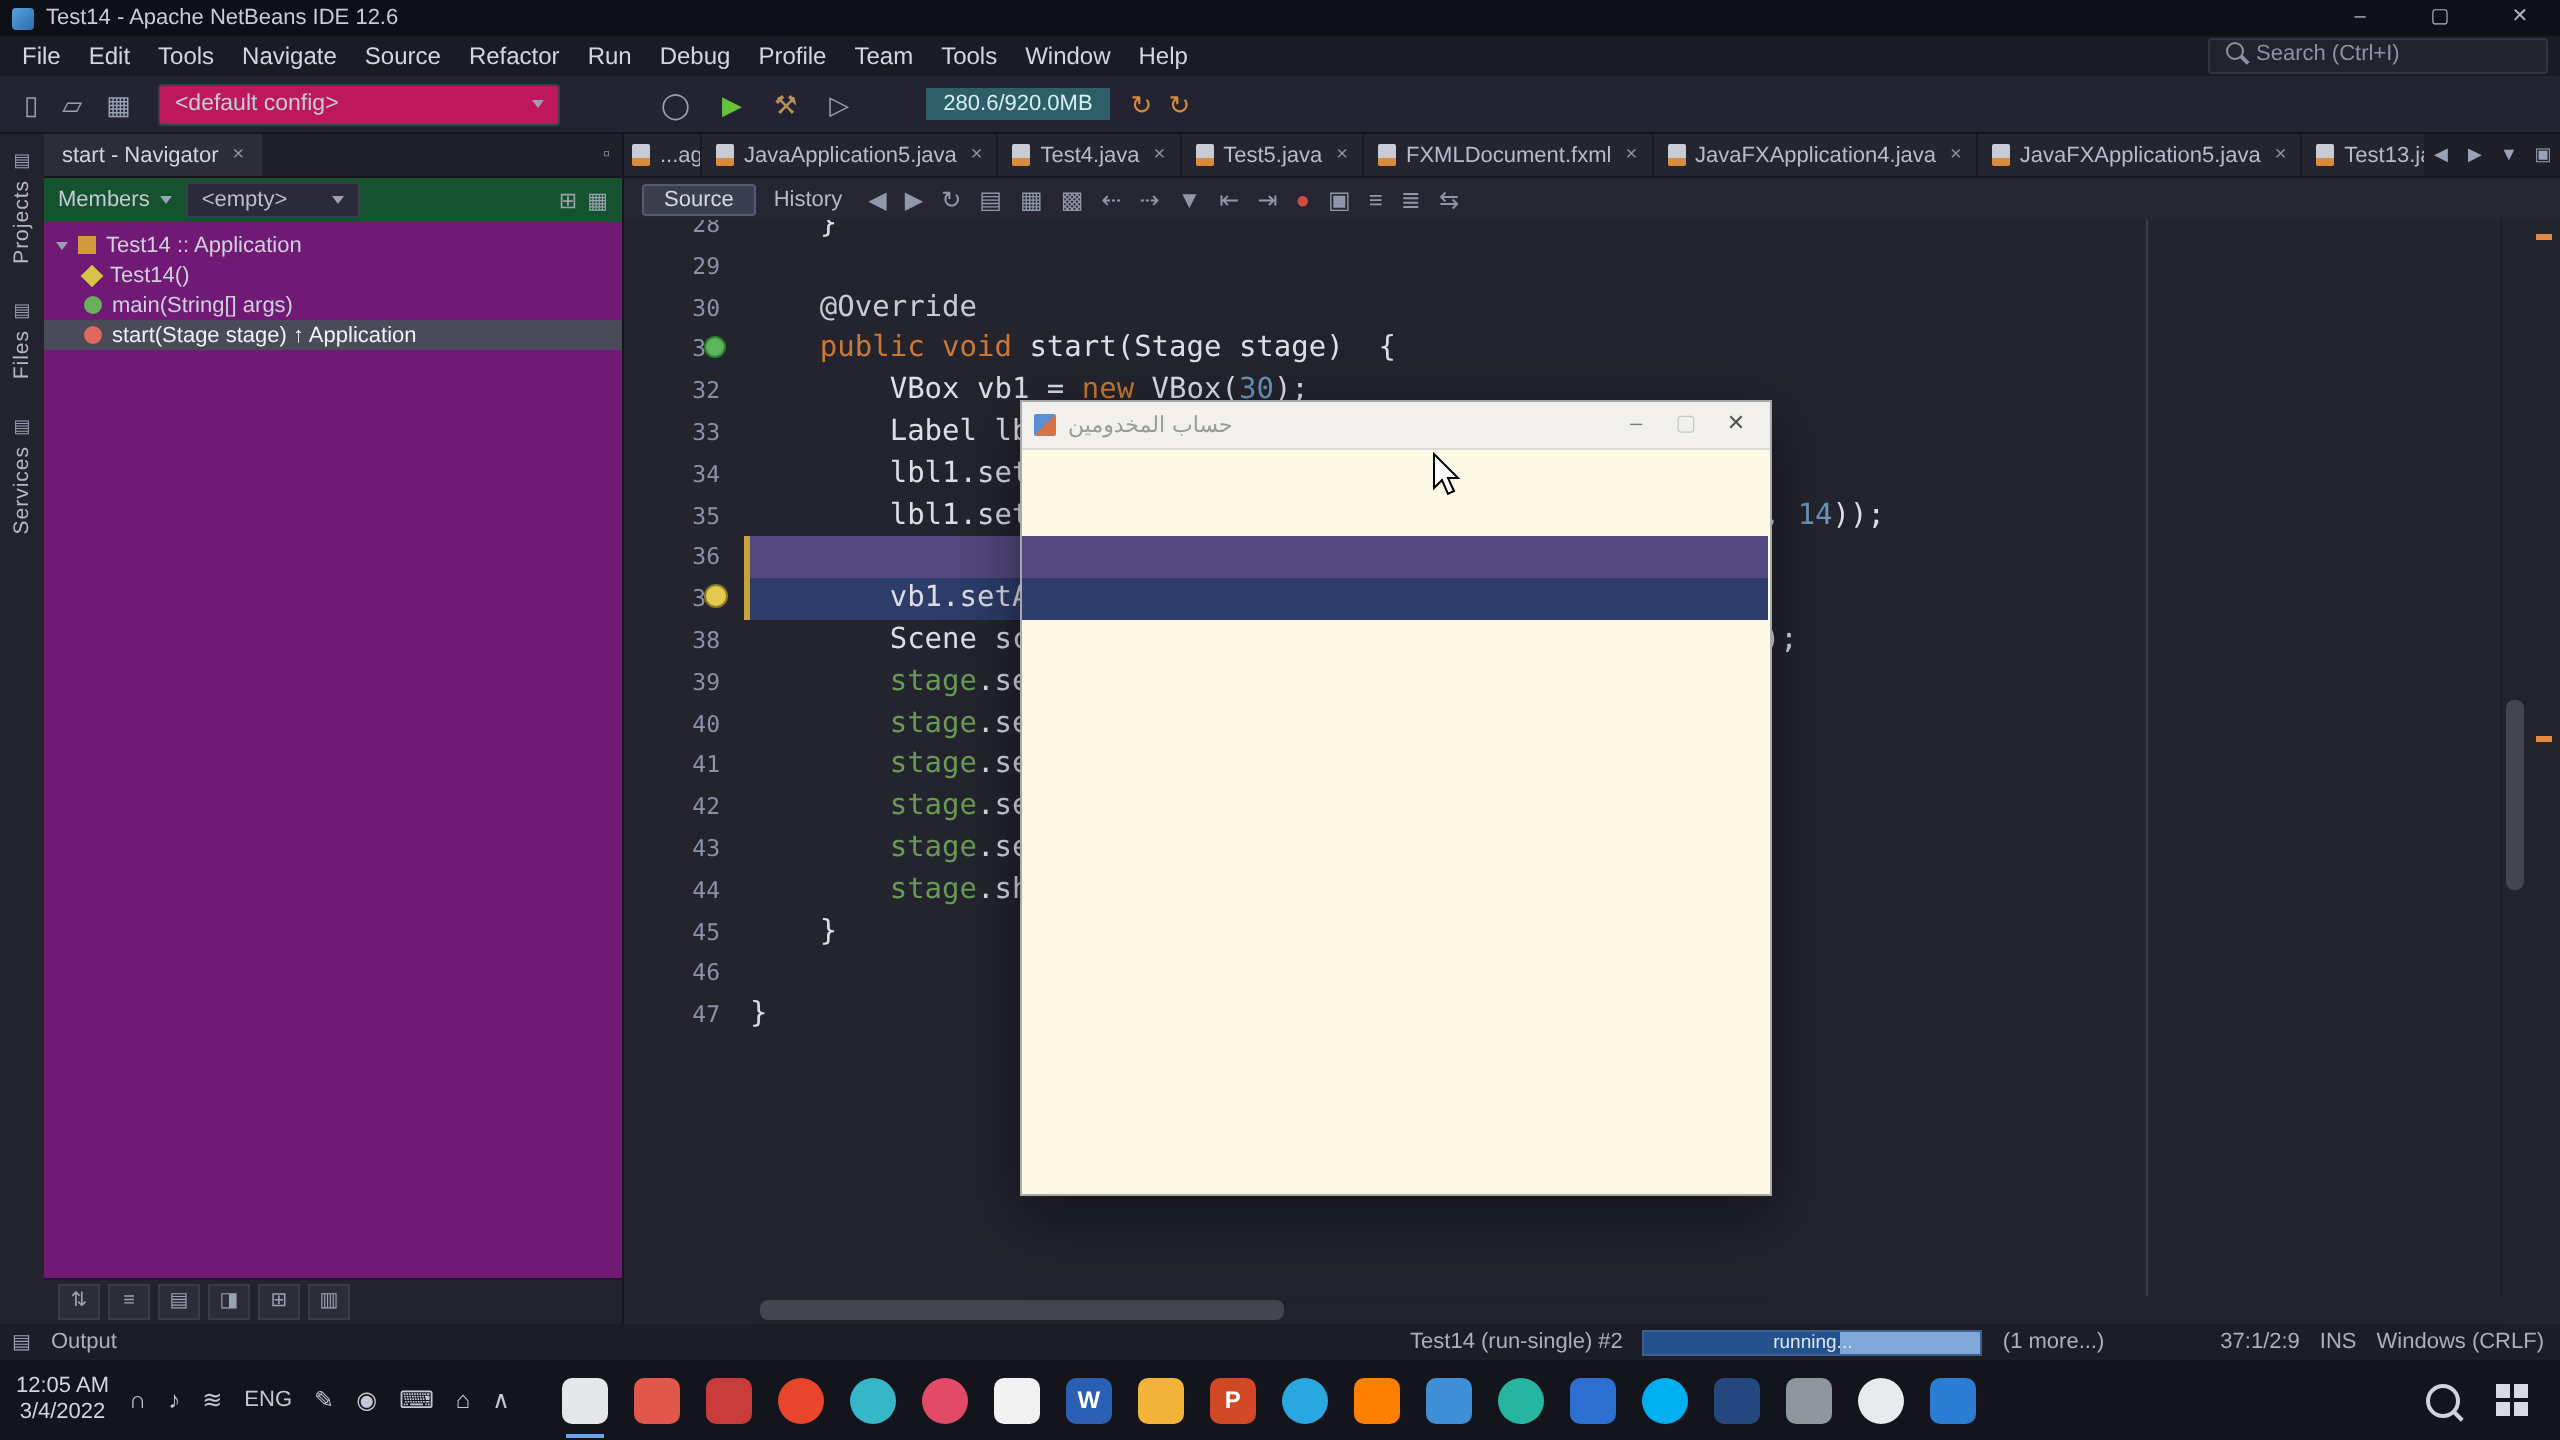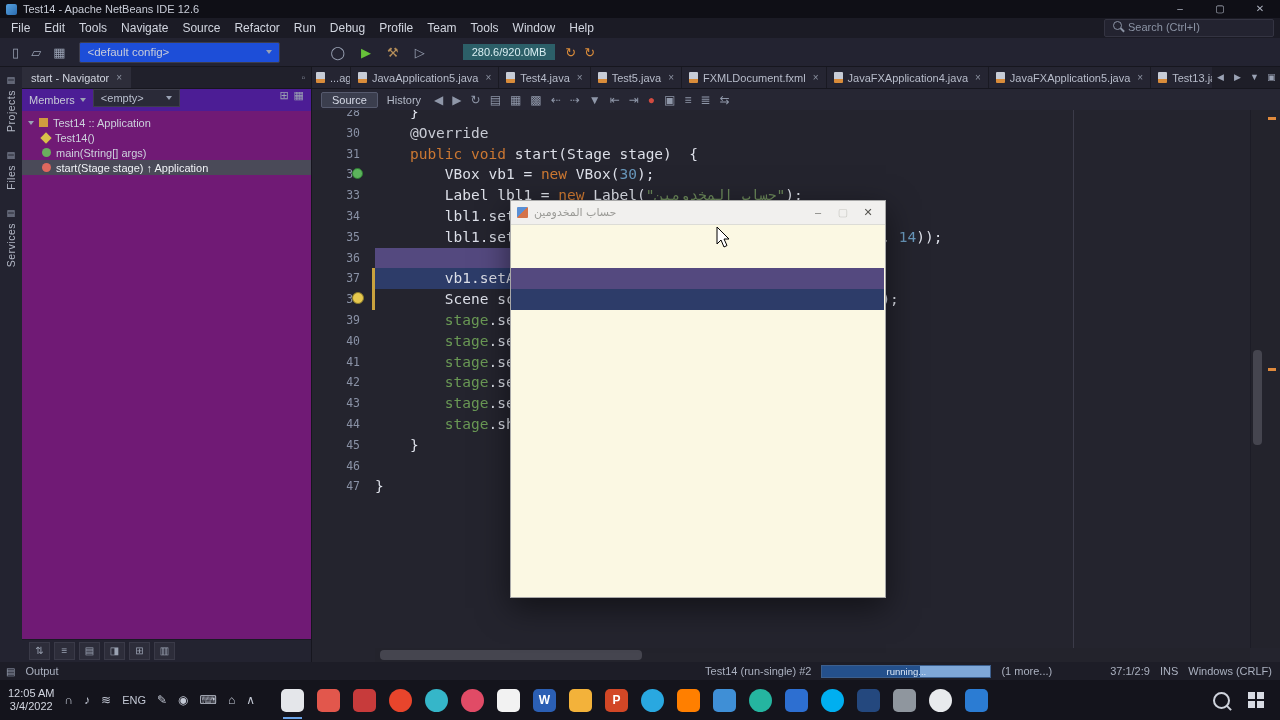--- a/index.html
+++ b/index.html
@@ -23,7 +23,7 @@
   .toolbar{position:absolute;left:0;top:38px;right:0;height:28px;background:#232331;border-bottom:1px solid #16161e;display:flex;align-items:center;padding-left:8px;}
   .tb-icon{font-size:13px;color:#98a0b2;padding:2px 4px;}
   .tb-icon.gc{color:#d98b3a;}
-  .config-select{width:185px;height:19px;background:#1d4ed8;border:1px solid #3d3d4c;border-radius:2px;color:#c7ccdb;font-size:11.5px;display:flex;align-items:center;padding:0 7px;margin:0 10px;}
+  .config-select{width:185px;height:19px;background:#be185d;border:1px solid #3d3d4c;border-radius:2px;color:#c7ccdb;font-size:11.5px;display:flex;align-items:center;padding:0 7px;margin:0 10px;}
   .caret{width:0;height:0;border-left:3.5px solid transparent;border-right:3.5px solid transparent;border-top:4px solid #9aa2b4;margin-left:auto;}
   .memory{background:#2c5f68;color:#d9eef2;font-size:11px;padding:2px 9px;margin-left:34px;}
   #tb-run{margin-left:36px;display:flex;align-items:center;gap:8px;}

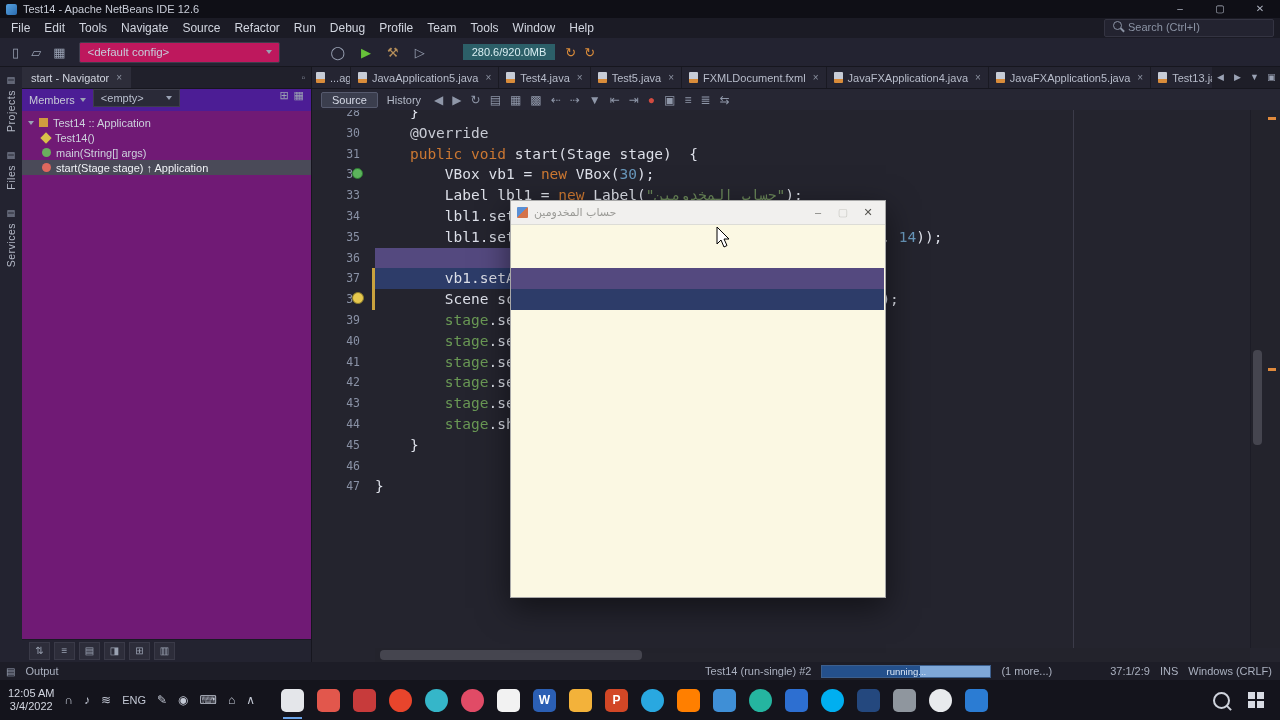--- a/index.html
+++ b/index.html
@@ -42,7 +42,7 @@
   .nav-tab{background:#2d2d3a;height:100%;display:flex;align-items:center;padding:0 9px;font-size:11px;color:#d2d6e0;gap:7px;}
   .nav-tab-x{color:#8d93a2;font-size:10px;}
   .nav-min{margin-left:auto;margin-right:6px;color:#8d93a2;font-size:10px;}
-  .nav-members{height:22px;display:flex;background:#4c1d95;font-size:11px;color:#c6cad6;padding:0 7px;gap:7px;border-bottom:1px solid #1a1a24;}
+  .nav-members{height:22px;display:flex;align-items:center;background:#14532d;font-size:11px;color:#c6cad6;padding:0 7px;gap:7px;border-bottom:1px solid #1a1a24;}
   .mem-dd{display:flex;align-items:center;gap:5px;}
   .mem-dd .caret{margin-left:0;}
   .filter-combo{background:#2a2a38;border:1px solid #3d3d4c;padding:0 7px;height:16px;font-size:11px;color:#b9bfce;display:flex;align-items:center;gap:22px;}

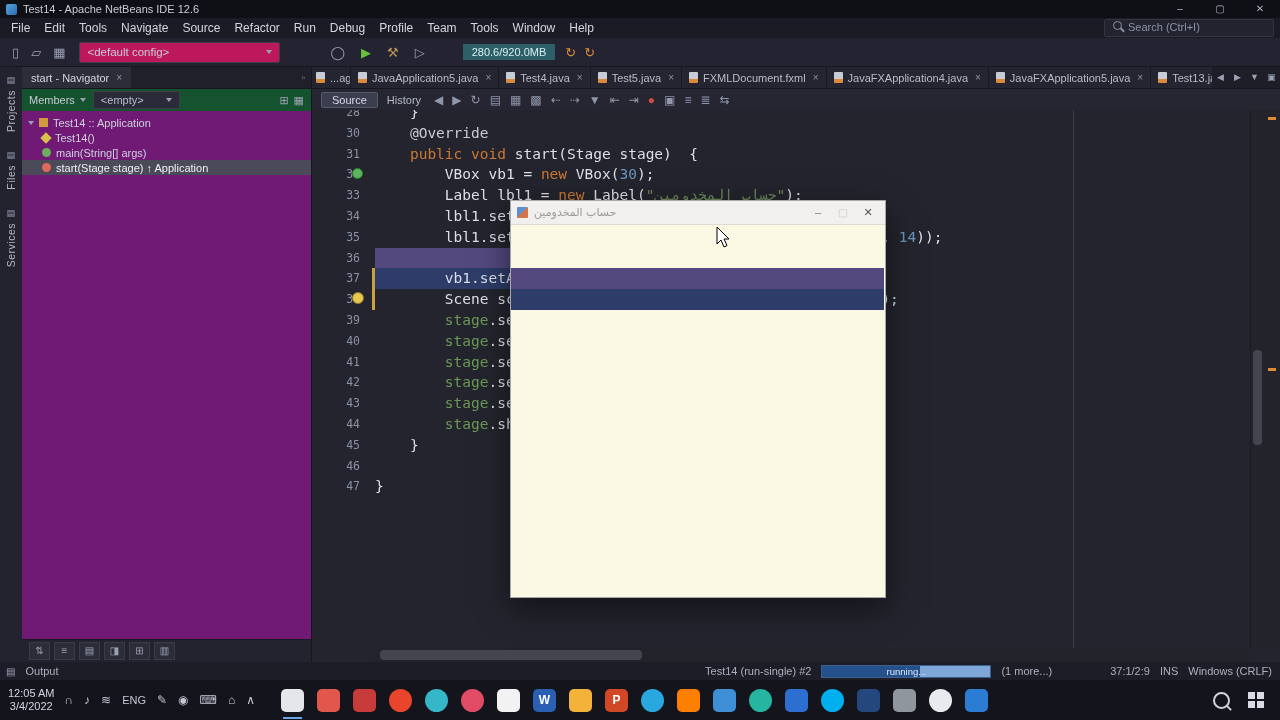--- a/index.html
+++ b/index.html
@@ -336,6 +336,10 @@
             <span class="ctext"><span>    }</span></span>
           </div>
           <div class="crow">
+            <span class="gut">29</span>
+            <span class="ctext"></span>
+          </div>
+          <div class="crow">
             <span class="gut">30</span>
             <span class="ctext"><span>    </span><span class="ann">@Override</span></span>
           </div>

